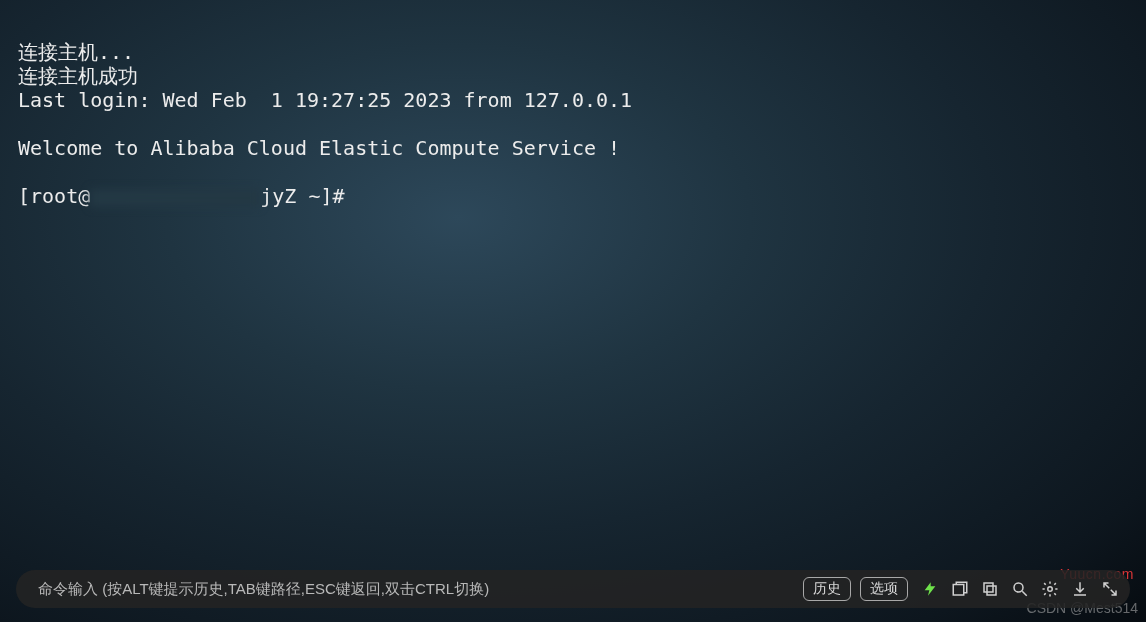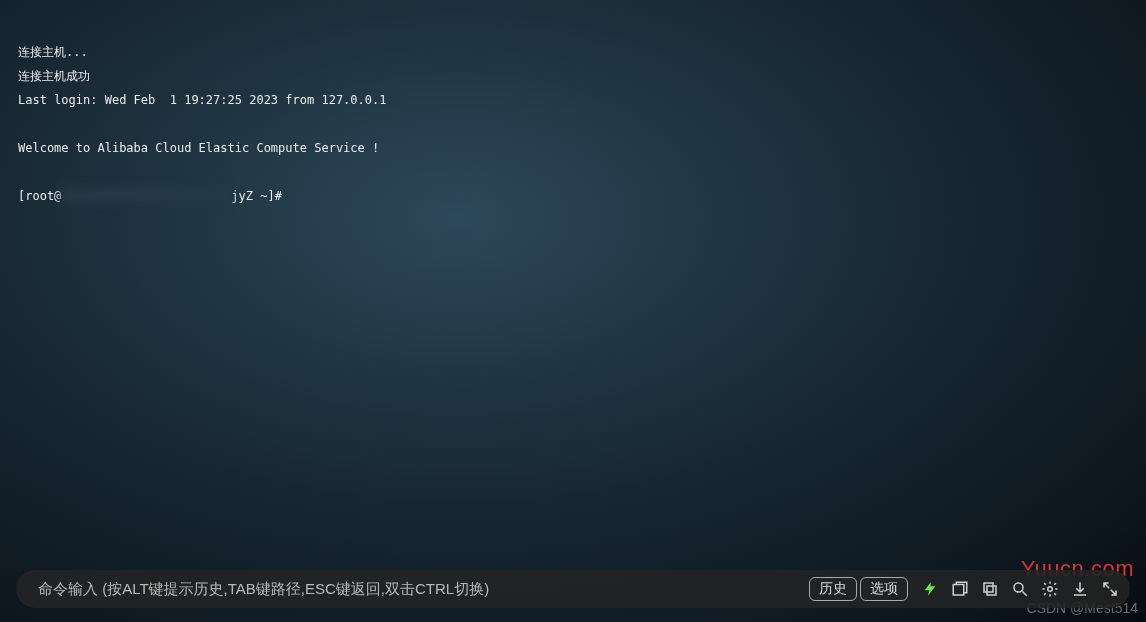--- a/index.html
+++ b/index.html
@@ -14,7 +14,7 @@
   }
   .terminal-area {
     padding: 16px 18px;
-    font-size: 12px;
+    font-size: 20px;
     line-height: 24px;
     white-space: pre;
     color: #ececec;

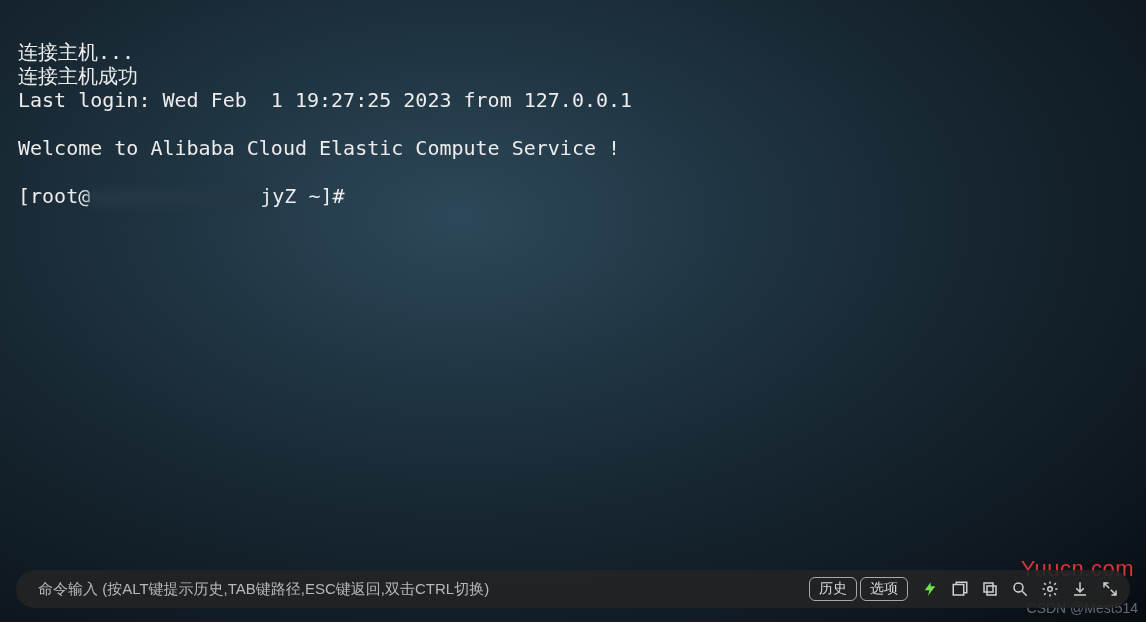--- a/index.html
+++ b/index.html
@@ -35,7 +35,7 @@
     bottom: 40px;
     color: rgba(255,60,60,0.85);
     font-family: Arial, sans-serif;
-    font-size: 22px;
+    font-size: 14px;
     font-weight: 400;
     letter-spacing: 0.5px;
     pointer-events: none;

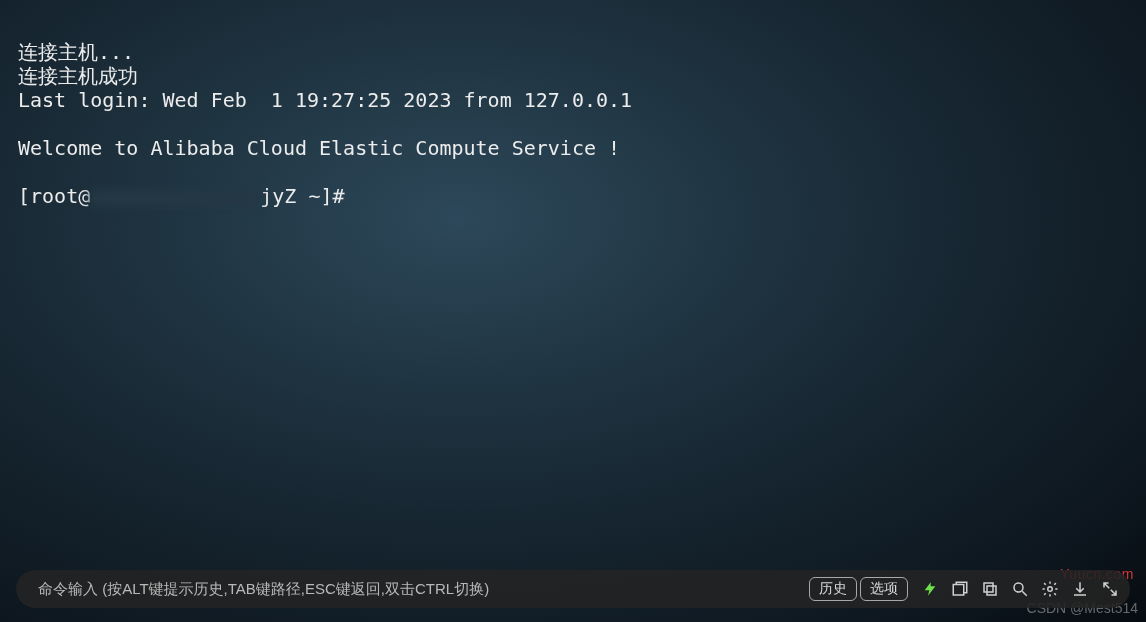--- a/index.html
+++ b/index.html
@@ -78,7 +78,7 @@
     border-radius: 6px;
     padding: 2px 9px;
     font-size: 14px;
-    margin-left: 3px;
+    margin-left: 9px;
     cursor: pointer;
     font-family: inherit;
   }

